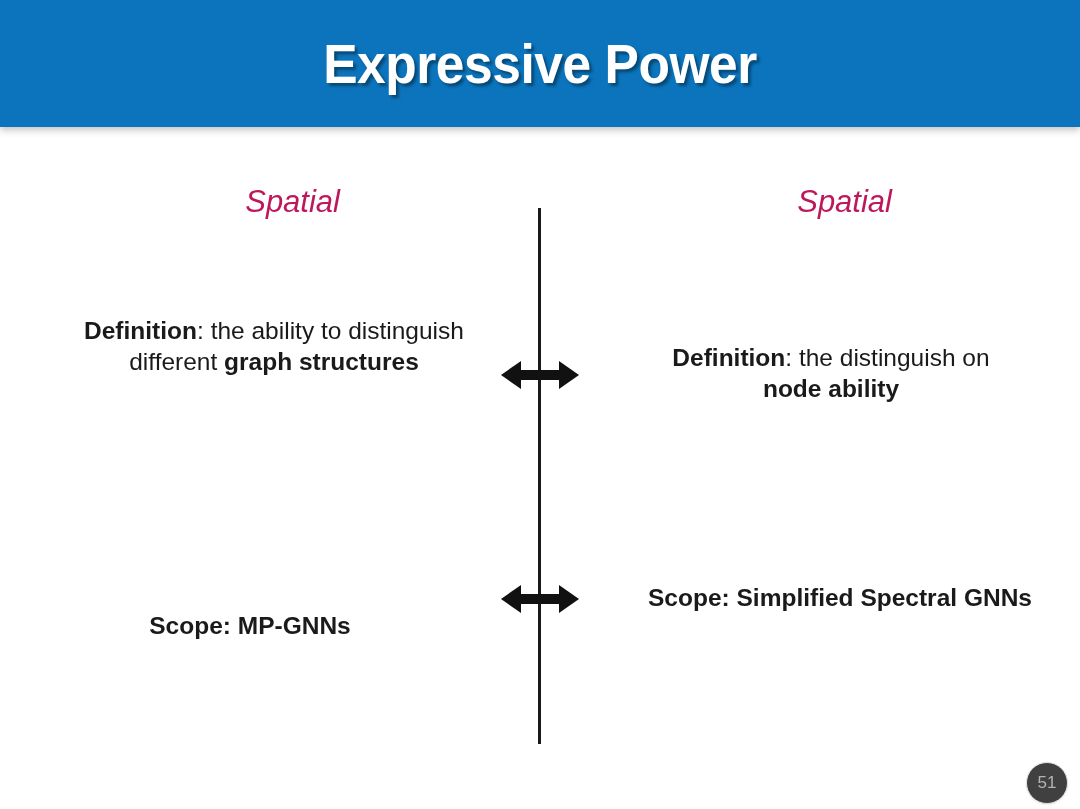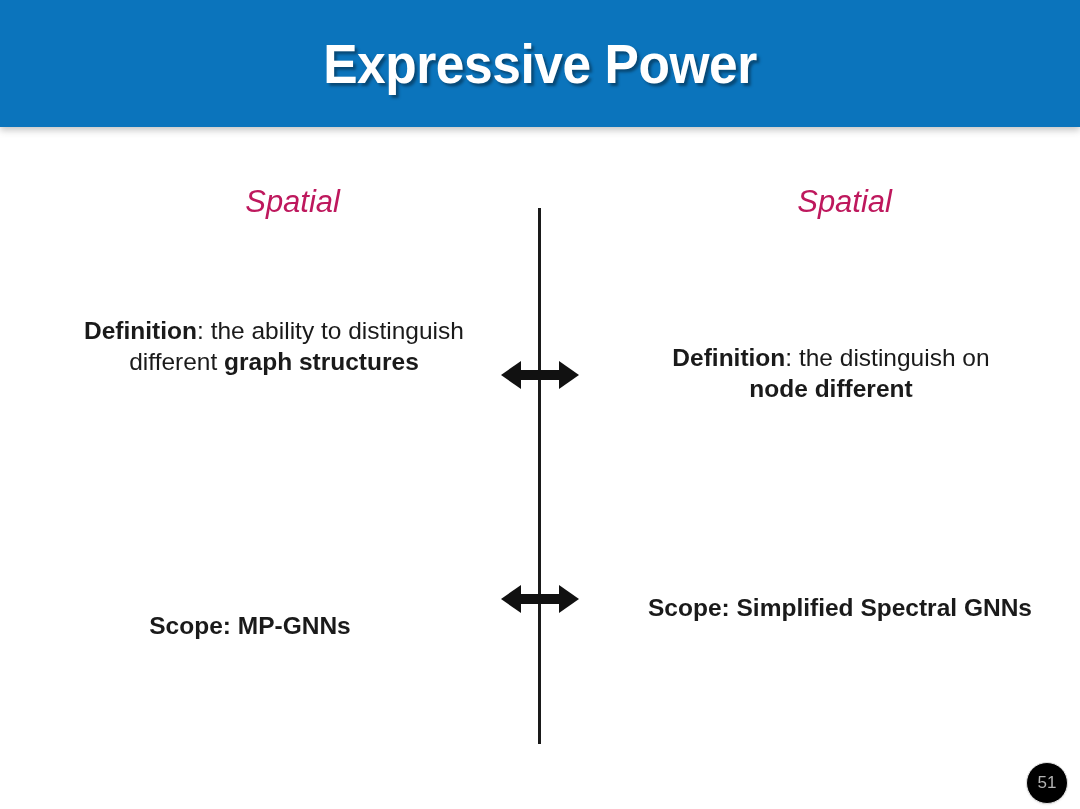--- a/index.html
+++ b/index.html
@@ -172,7 +172,7 @@
   </div>
 
   <div class="text-block" id="def-right">
-    <b>Definition</b><span>: </span><span>the distinguish on </span><b>node different</b>
+    <b>Definition</b><span>: </span><span>the distinguish on </span><b>node ability</b>
   </div>
 
   <div class="text-block" id="scope-left">Scope: MP-GNNs</div>

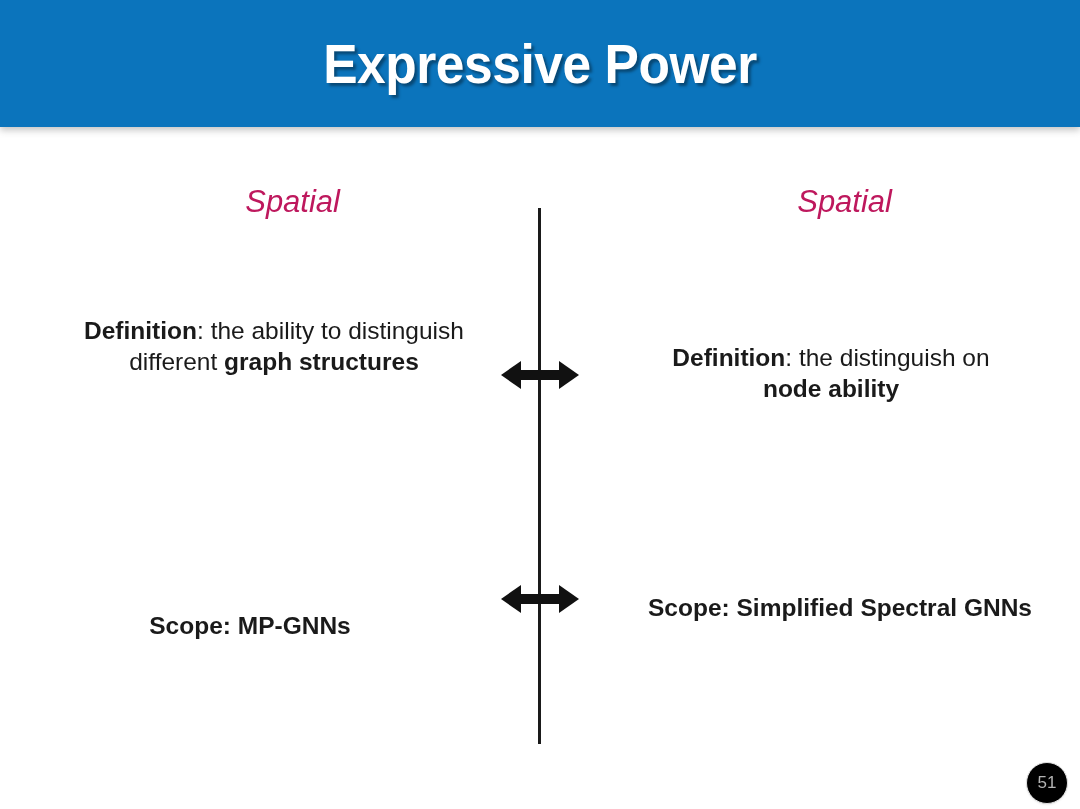--- a/index.html
+++ b/index.html
@@ -128,7 +128,7 @@
   }
   #scope-right {
     left: 620px;
-    top: 465px;
+    top: 455px;
     width: 440px;
     font-weight: bold;
   }

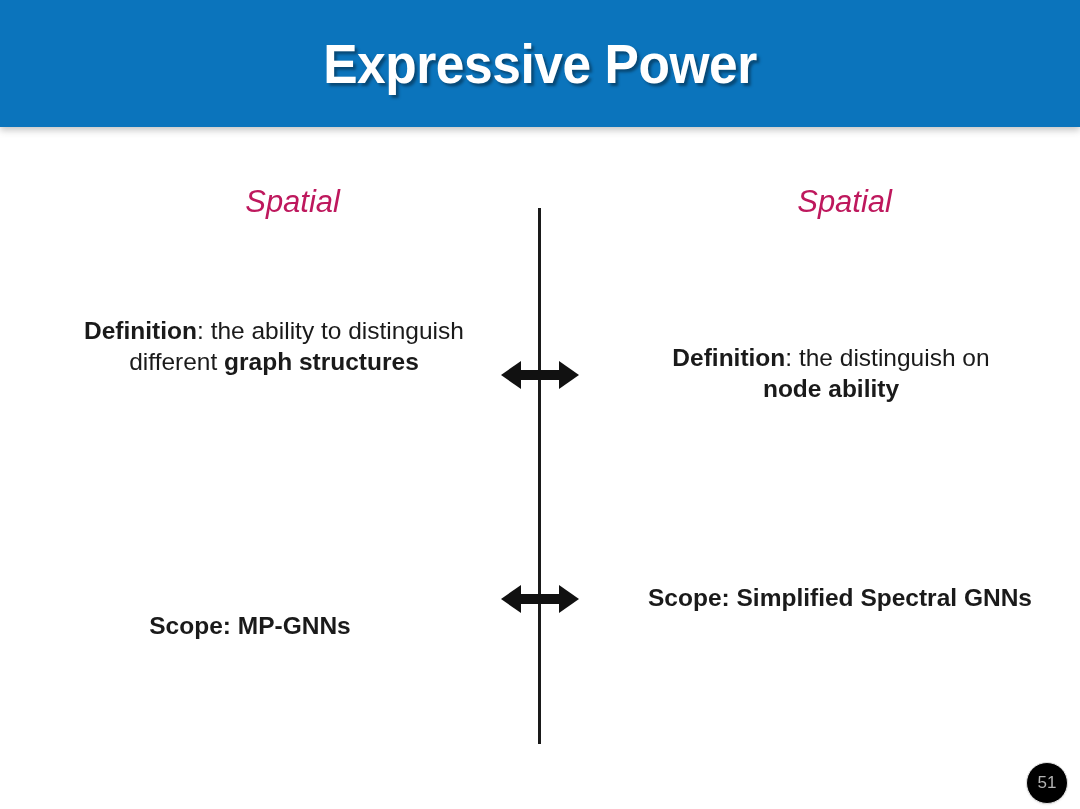--- a/index.html
+++ b/index.html
@@ -142,7 +142,7 @@
     height: 40px;
     border-radius: 50%;
     border: 1px solid #e2e2e2;
-    background: #000000;
+    background: #404040;
     box-shadow: 0 1px 2px rgba(0,0,0,0.07);
     display: flex;
     align-items: center;

